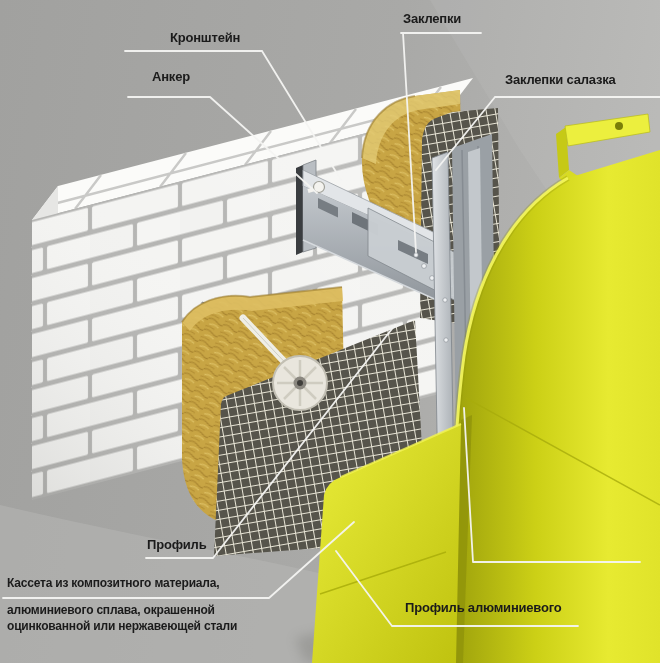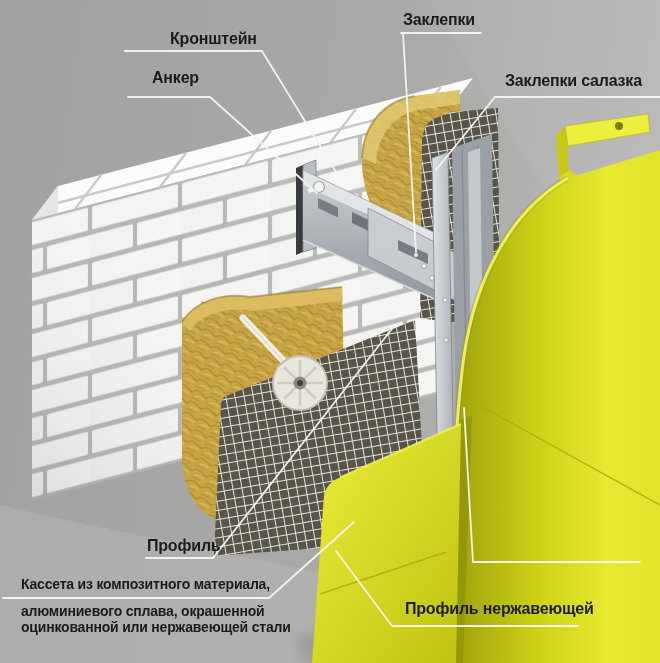--- a/index.html
+++ b/index.html
@@ -11,7 +11,7 @@
   #scene{position:absolute;left:0;top:0;}
   .lbl{
     position:absolute;white-space:nowrap;
-    font-weight:bold;font-size:16px;line-height:1.05;
+    font-weight:bold;font-size:13px;line-height:1.05;
     color:#1b1b1b;letter-spacing:-0.2px;
   }
   .lbl.small{font-size:14px;margin-left:14px;}

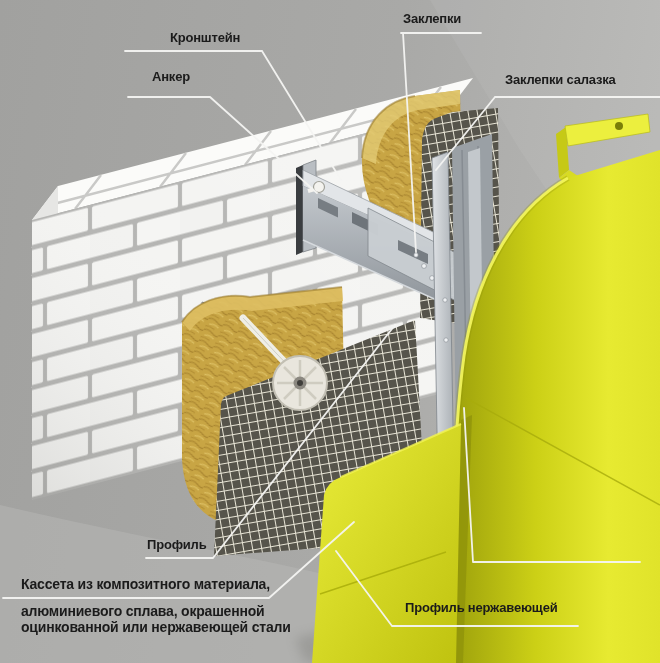--- a/index.html
+++ b/index.html
@@ -14,7 +14,7 @@
     font-weight:bold;font-size:13px;line-height:1.05;
     color:#1b1b1b;letter-spacing:-0.2px;
   }
-  .lbl.small{font-size:14px;margin-left:14px;}
+  .lbl.small{font-size:12px;}
 </style>
 </head>
 <body>

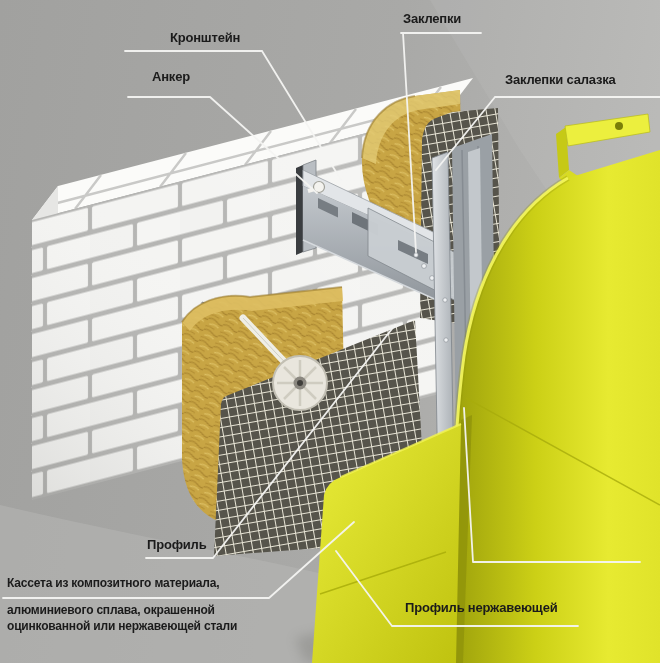--- a/index.html
+++ b/index.html
@@ -230,7 +230,7 @@
 <div class="lbl small" style="left:7px;top:577px">Кассета из композитного материала,</div>
 <div class="lbl small" style="left:7px;top:604px">алюминиевого сплава, окрашенной</div>
 <div class="lbl small" style="left:7px;top:620px">оцинкованной или нержавеющей стали</div>
-<div class="lbl" style="left:405px;top:601px">Профиль нержавеющей</div>
+<div class="lbl" style="left:405px;top:601px">Профиль алюминиевого</div>
 
 </div>
 

